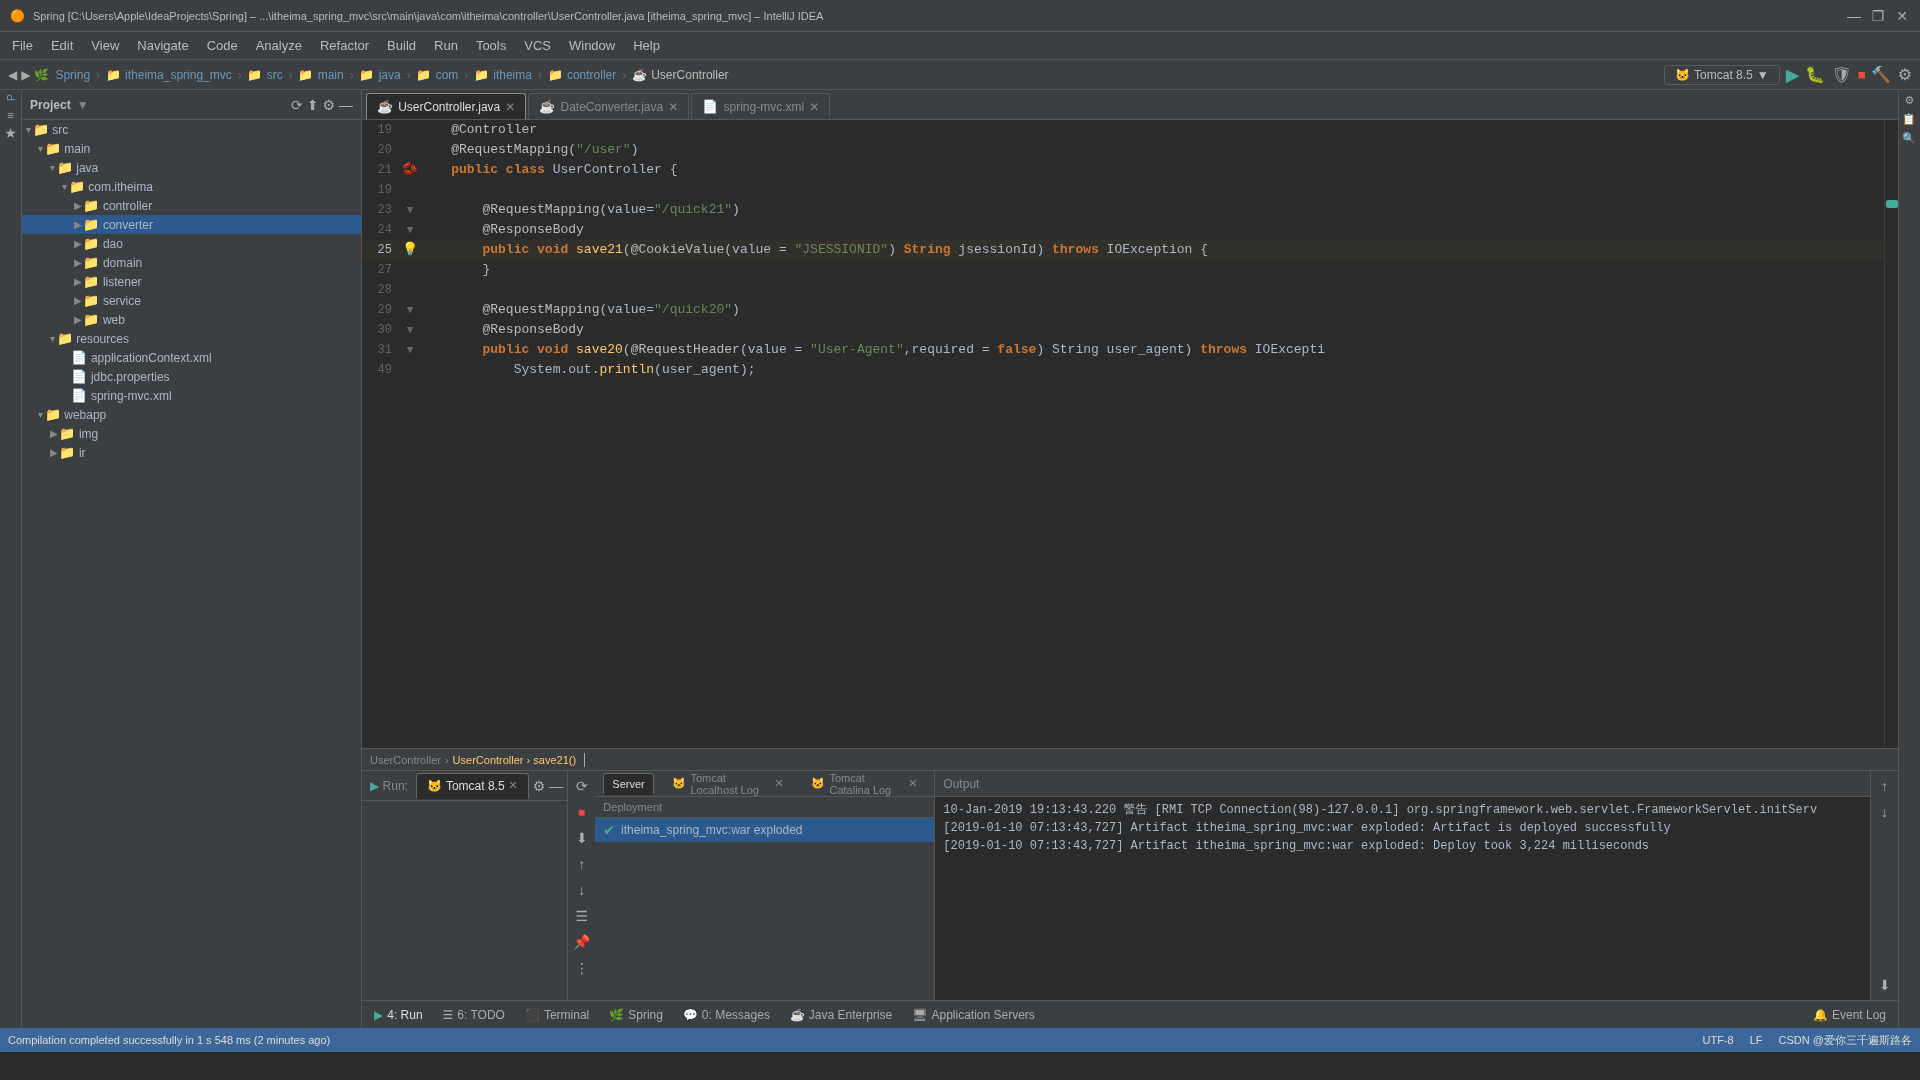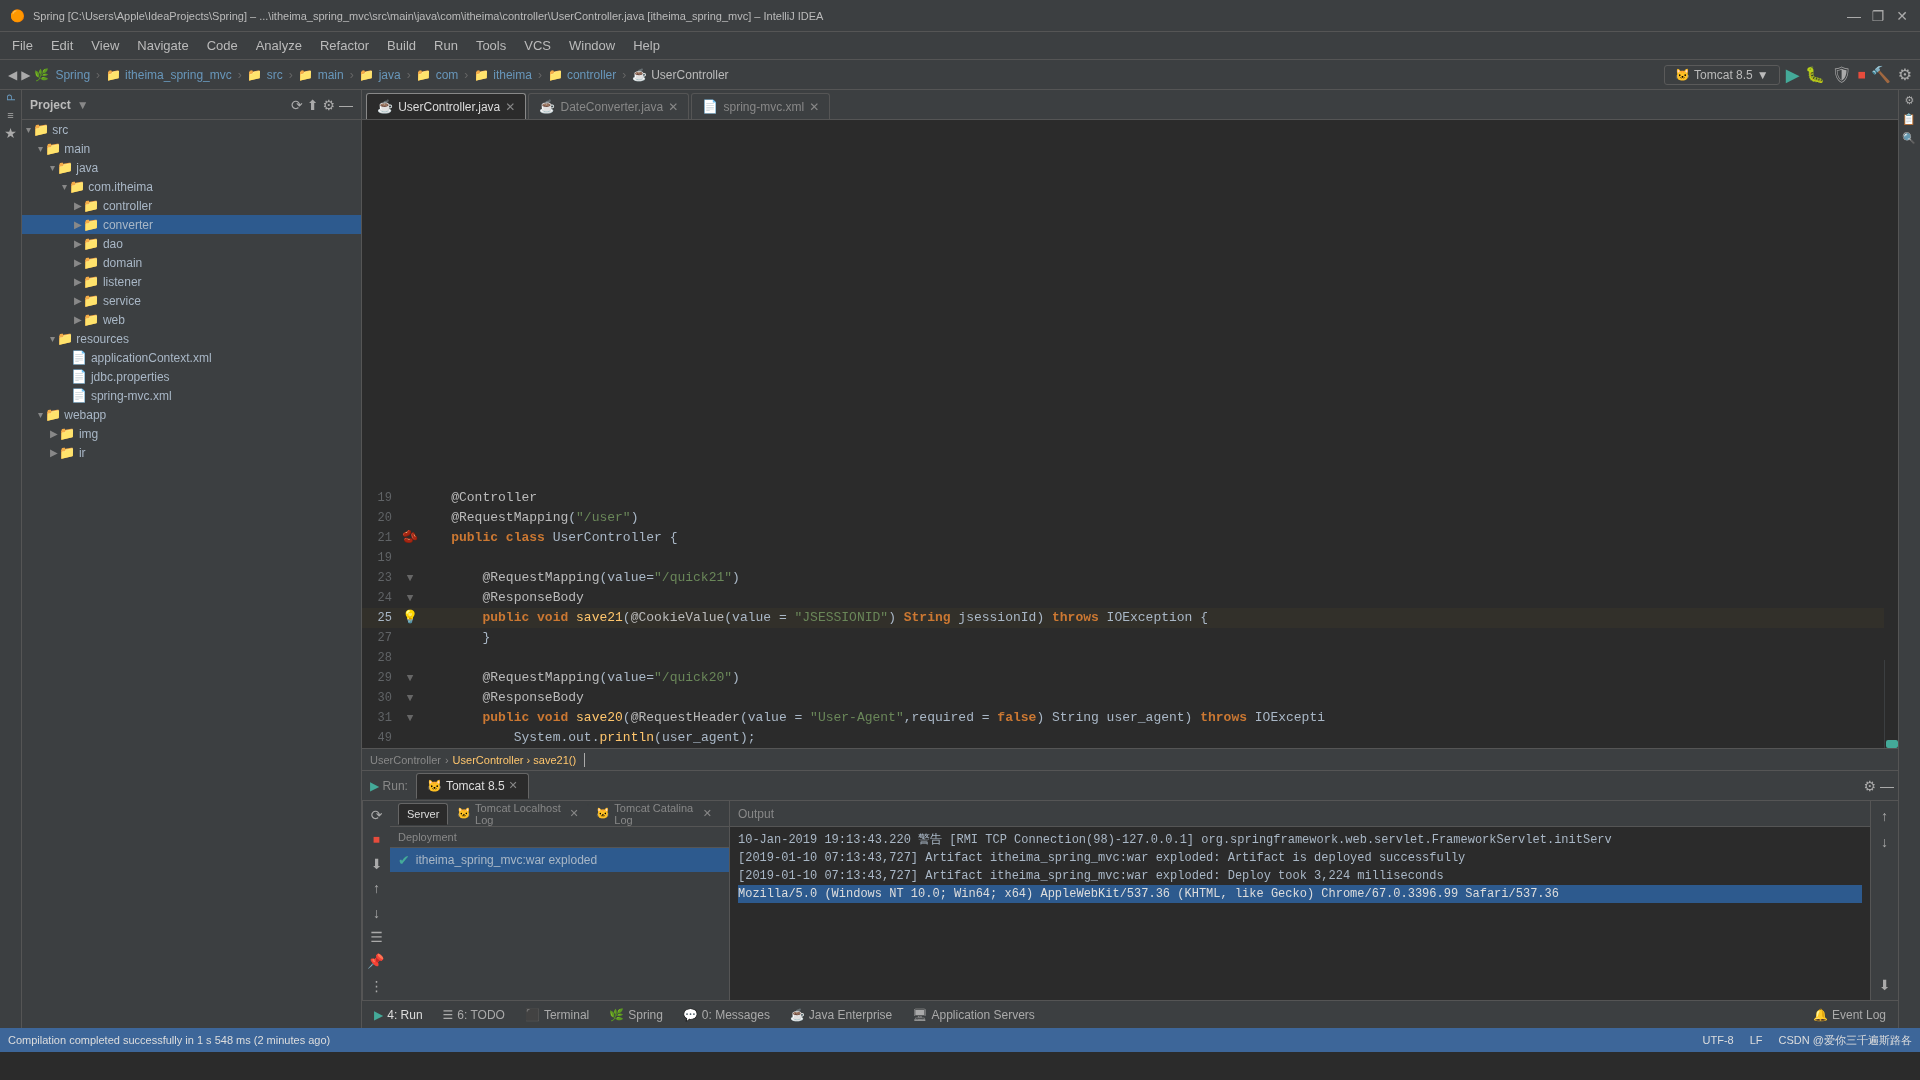--- a/index.html
+++ b/index.html
@@ -597,7 +597,7 @@
     </div>
 
     <div id="code-editor">
-      <div style="display:flex; height:100%;align-items:flex-end;">
+      <div style="display:flex; height:100%;">
 
         <div style="flex:1; overflow:auto; font-family:'Courier New',monospace; font-size:13px;">
 

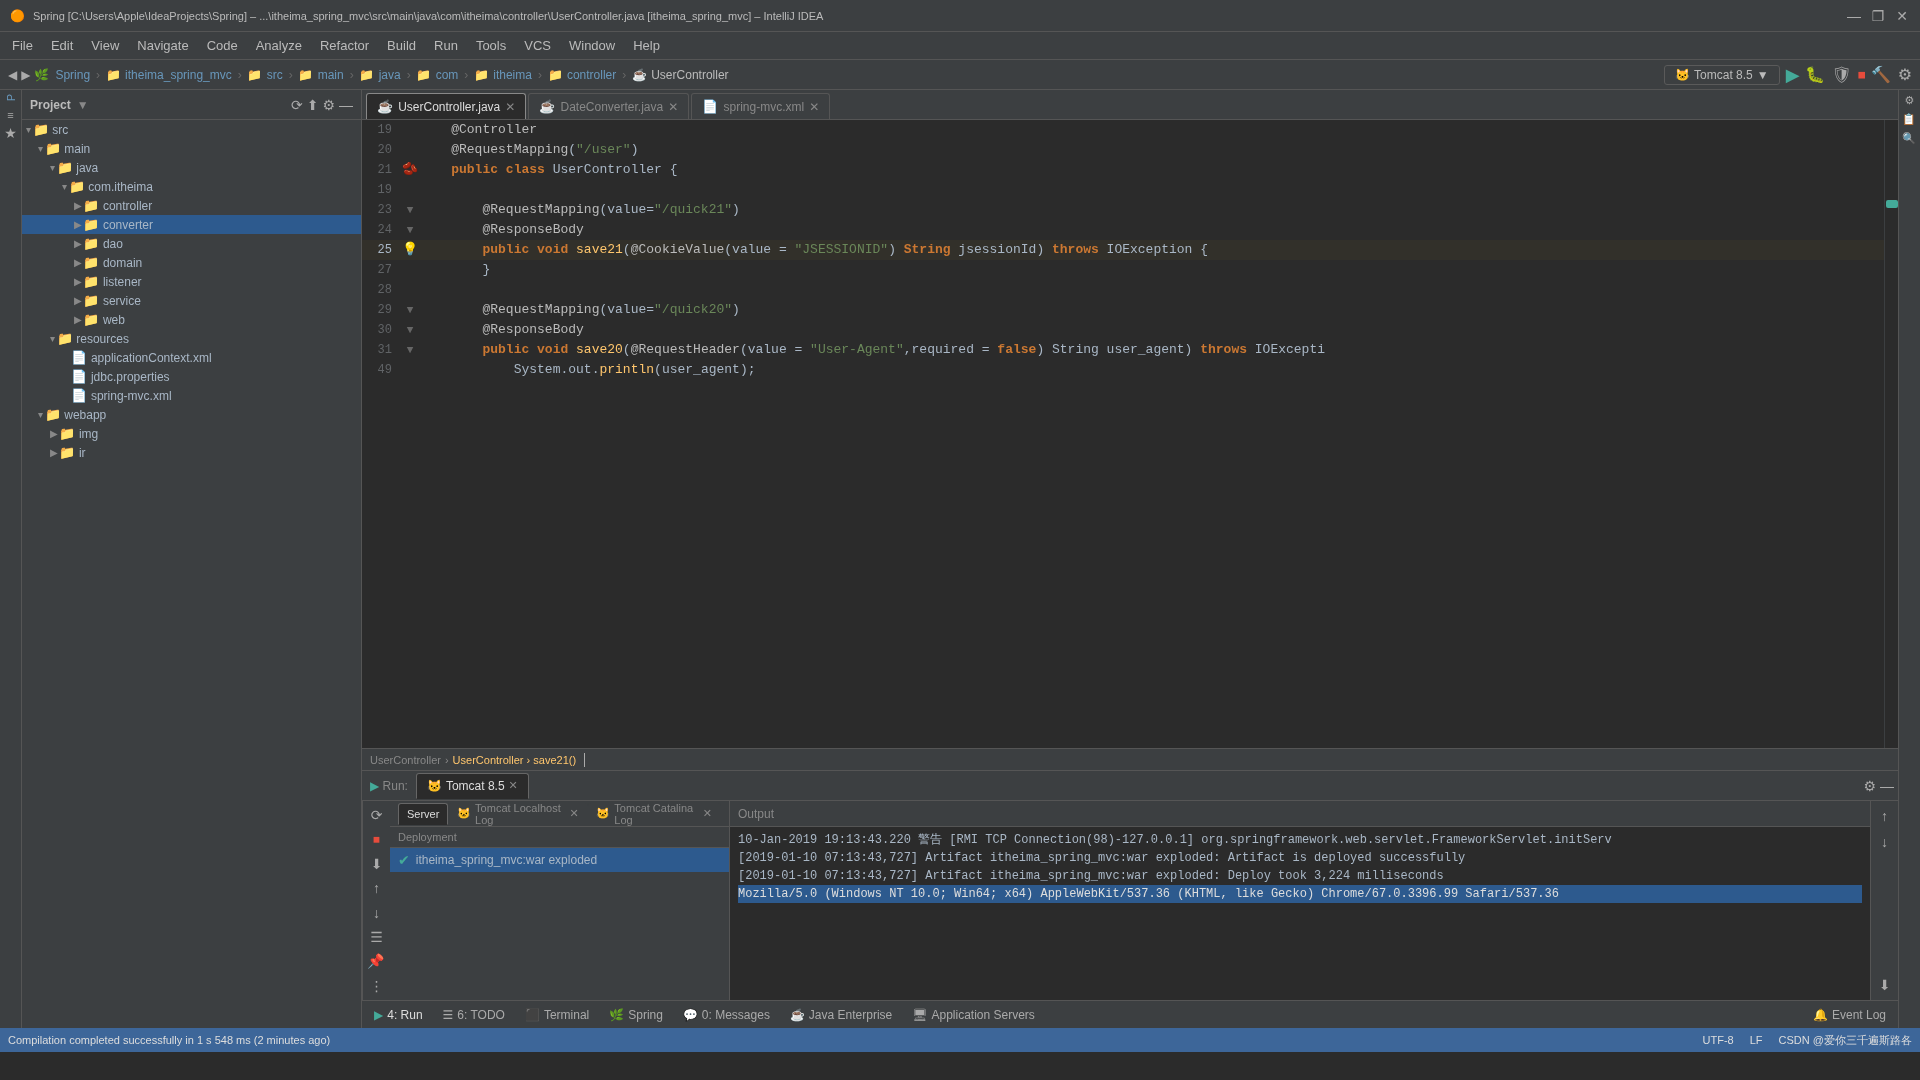--- a/index.html
+++ b/index.html
@@ -203,7 +203,7 @@
       background: #3c3f41;
       border-top: 1px solid #555;
       display: flex;
-      flex-direction: column;
+      flex-direction: row;
     }
     #run-tab-bar {
       height: 30px;

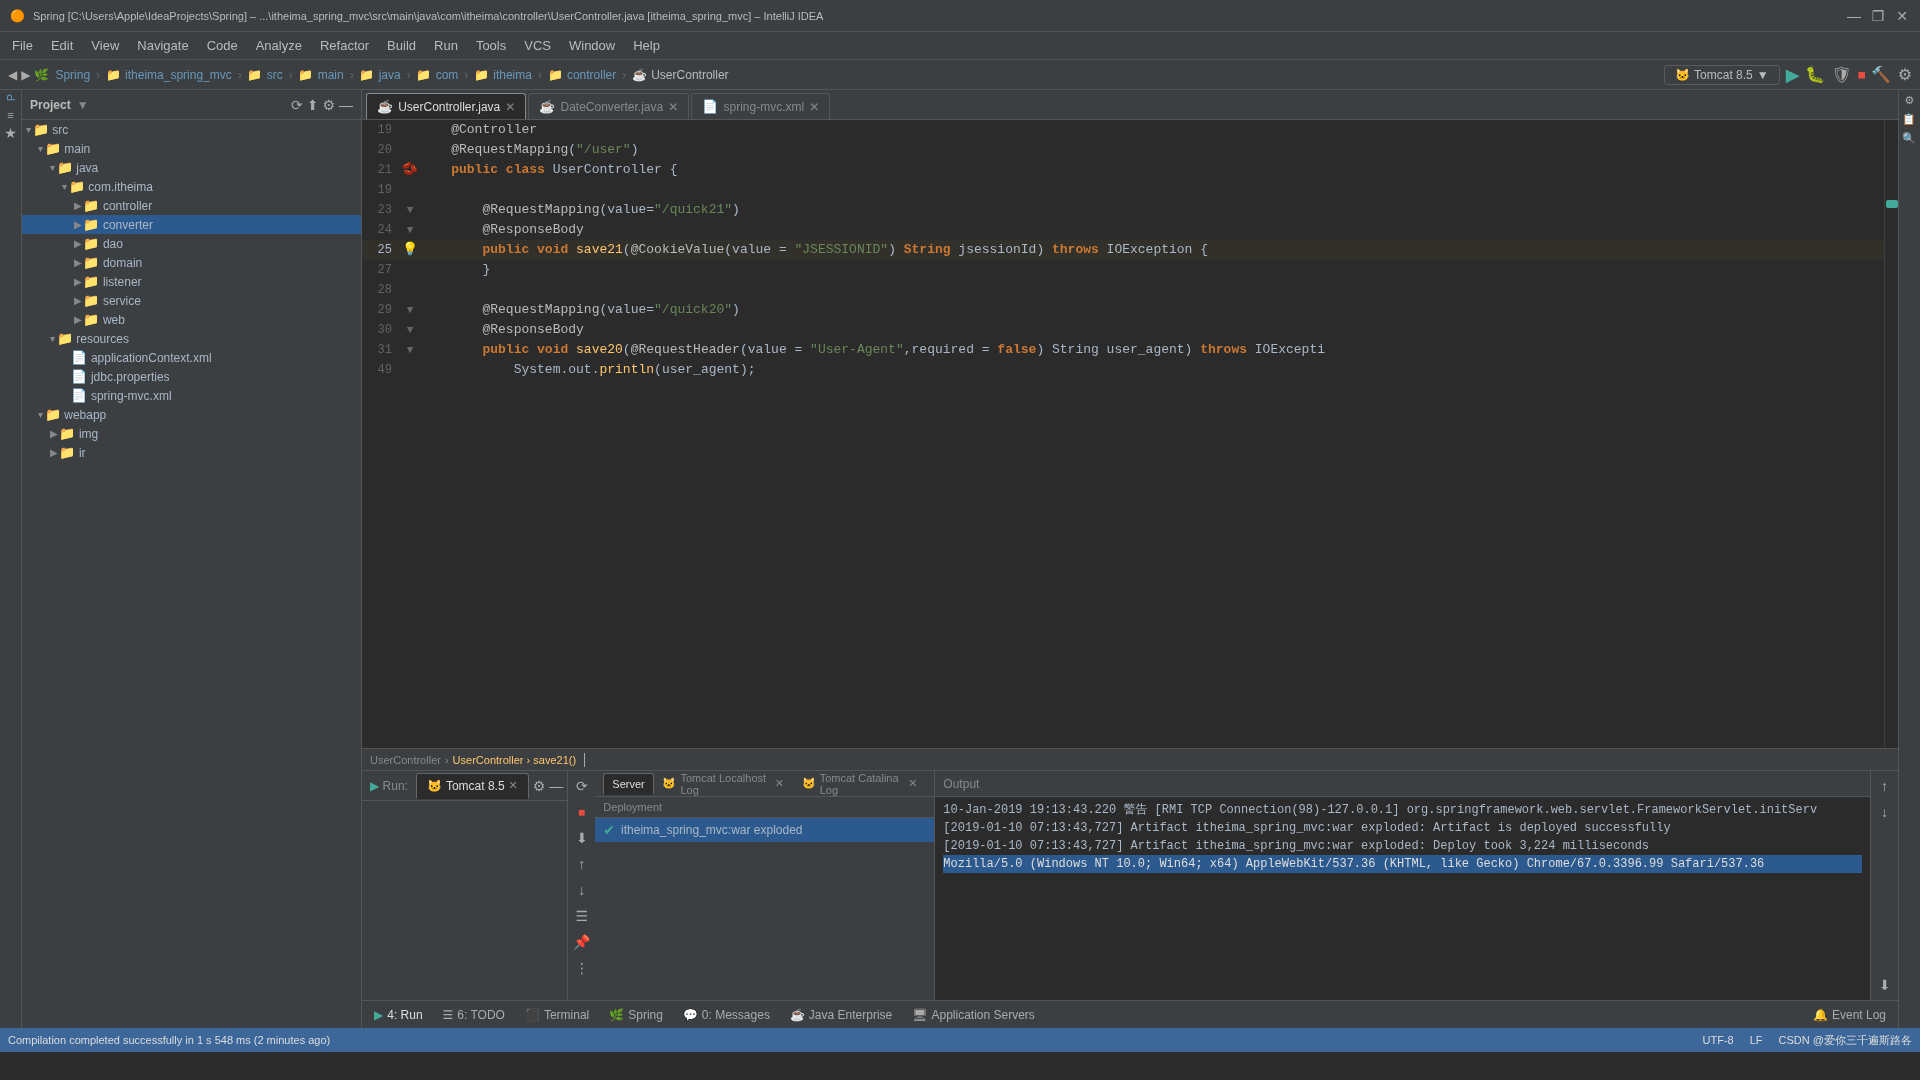--- a/index.html
+++ b/index.html
@@ -733,7 +733,7 @@
         <div id="bottom-left">
           <div id="bottom-left-header">
 
-            <div style="display:flex; gap:0;">
+            <div style="display:flex; gap:10px;">
               <div class="run-tab active" style="height:22px; font-size:11px; padding:0 8px;">
                 <span>Server</span>
               </div>

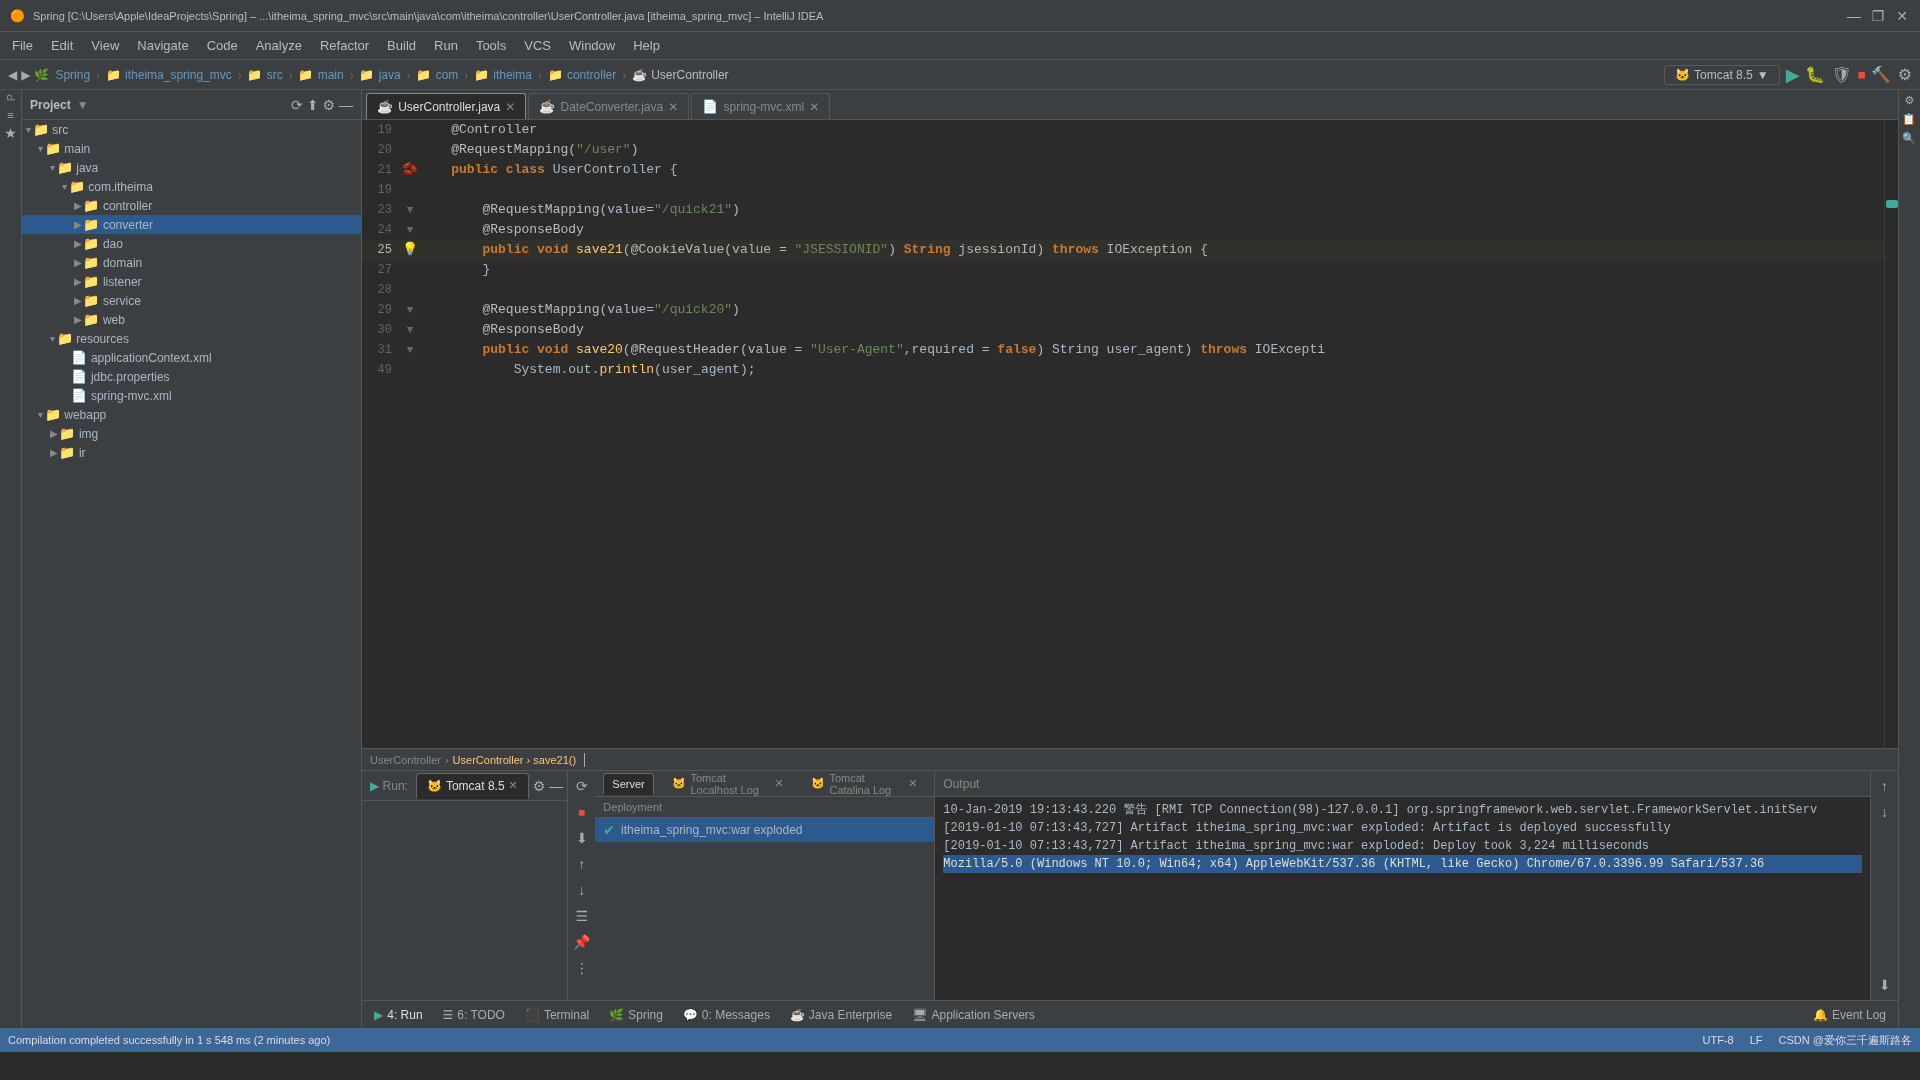--- a/index.html
+++ b/index.html
@@ -766,7 +766,6 @@
             <div class="output-line">10-Jan-2019 19:13:43.220 警告 [RMI TCP Connection(98)-127.0.0.1] org.springframework.web.servlet.FrameworkServlet.initServ</div>
             <div class="output-line">[2019-01-10 07:13:43,727] Artifact itheima_spring_mvc:war exploded: Artifact is deployed successfully</div>
             <div class="output-line">[2019-01-10 07:13:43,727] Artifact itheima_spring_mvc:war exploded: Deploy took 3,224 milliseconds</div>
-            <div class="output-line highlight">Mozilla/5.0 (Windows NT 10.0; Win64; x64) AppleWebKit/537.36 (KHTML, like Gecko) Chrome/67.0.3396.99 Safari/537.36</div>
           </div>
         </div>
 

